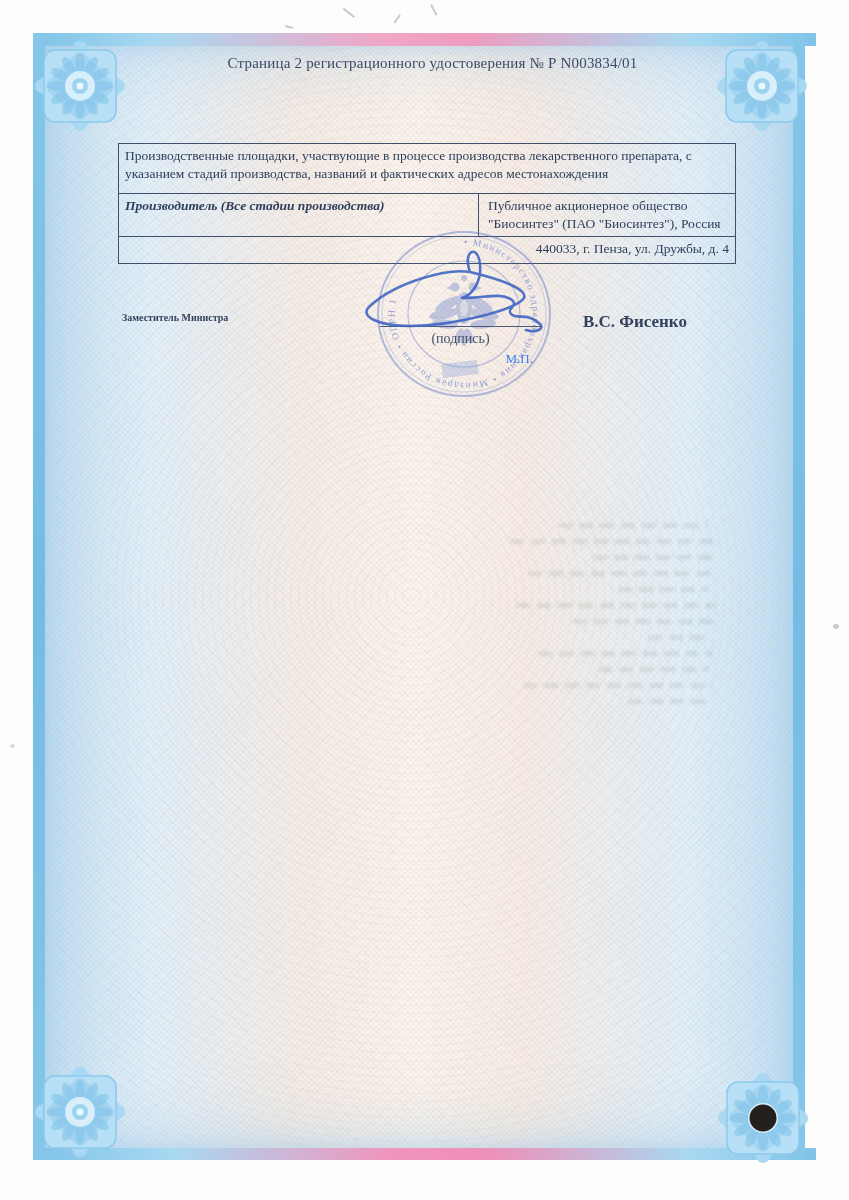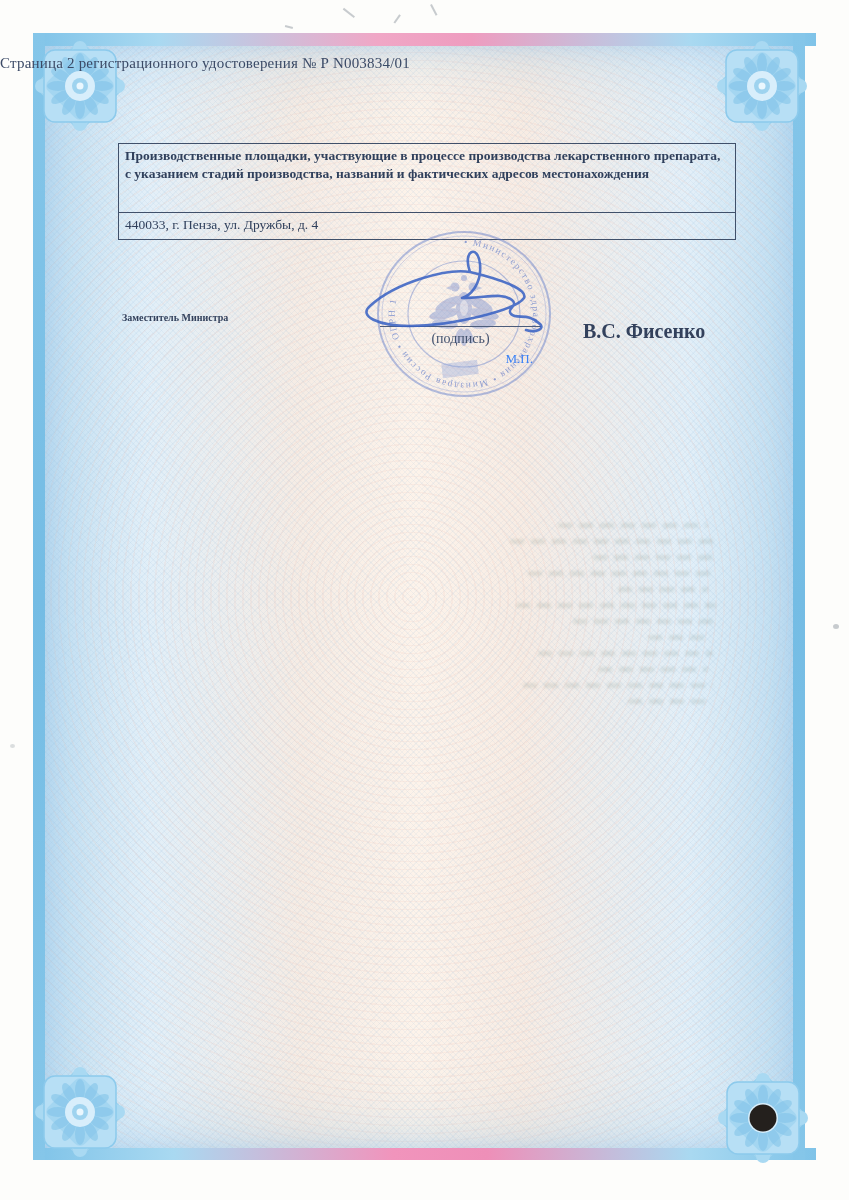--- a/index.html
+++ b/index.html
@@ -31,8 +31,8 @@
   .decor-svg{position:absolute;left:0;top:0;width:849px;height:1200px;pointer-events:none;z-index:3;}
   
   .page-header{
-    position:absolute;left:0;top:55px;width:777px;
-    font-size:15px;letter-spacing:.2px;color:#3b4a66;z-index:4;
+    position:absolute;left:0;top:55px;width:777px;text-align:center;
+    font-size:15px;letter-spacing:.2px;color:#3b4a66;z-index:4;padding-left:44px;
   }
   .reg-table{
     position:absolute;left:118px;top:143px;width:616px;z-index:4;

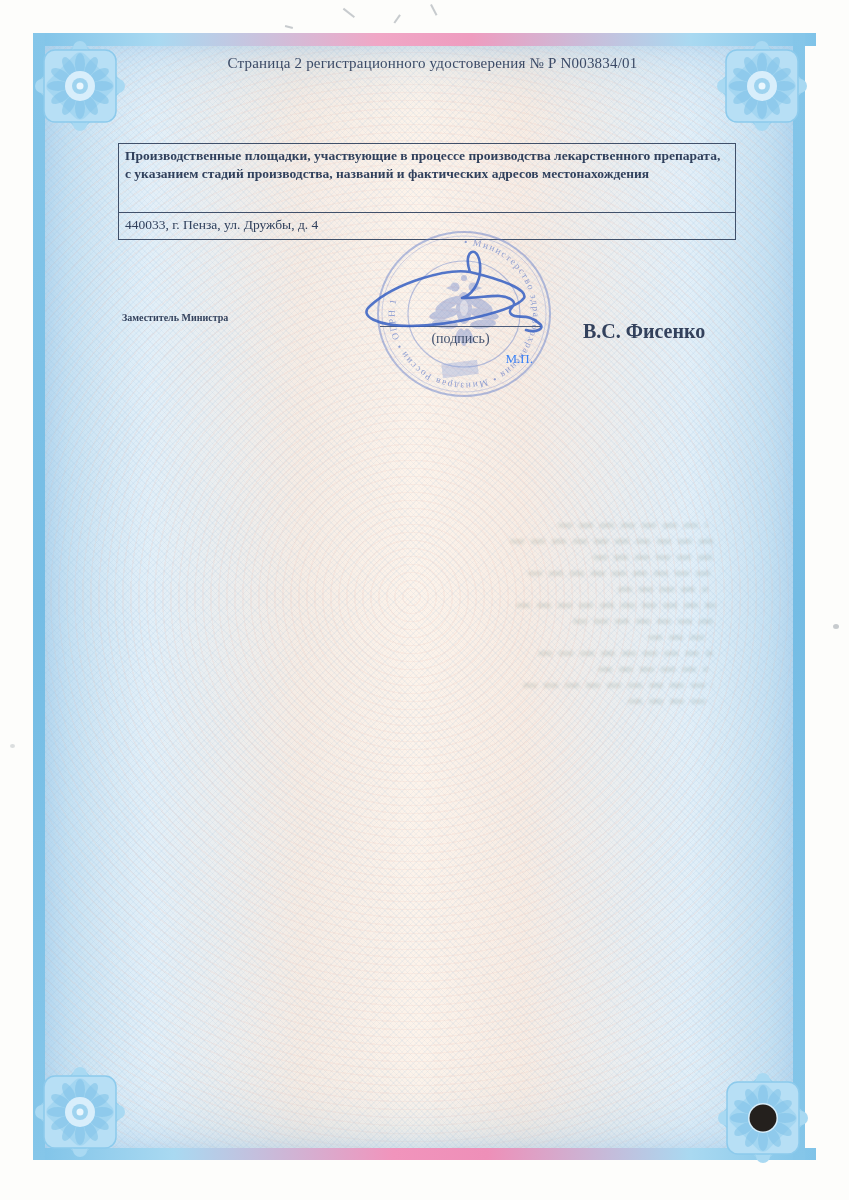--- a/index.html
+++ b/index.html
@@ -39,7 +39,7 @@
     border:1.4px solid #40506a;font-size:13.5px;line-height:1.32;color:#30405c;
     background:rgba(255,255,255,0.04);
   }
-  .t-row1{padding:3px 7px 21px 6px;font-weight:bold;border-bottom:1.4px solid #40506a;min-height:44px;}
+  .t-row1{padding:3px 7px 2px 6px;font-weight:normal;border-bottom:1.4px solid #40506a;min-height:44px;}
   .t-row2{display:flex;border-bottom:1.4px solid #40506a;min-height:34px;}
   .t-cell-label{flex:0 0 347px;padding:3px 6px;font-style:italic;font-weight:bold;border-right:1.4px solid #40506a;}
   .t-cell-value{flex:1;padding:3px 9px;}

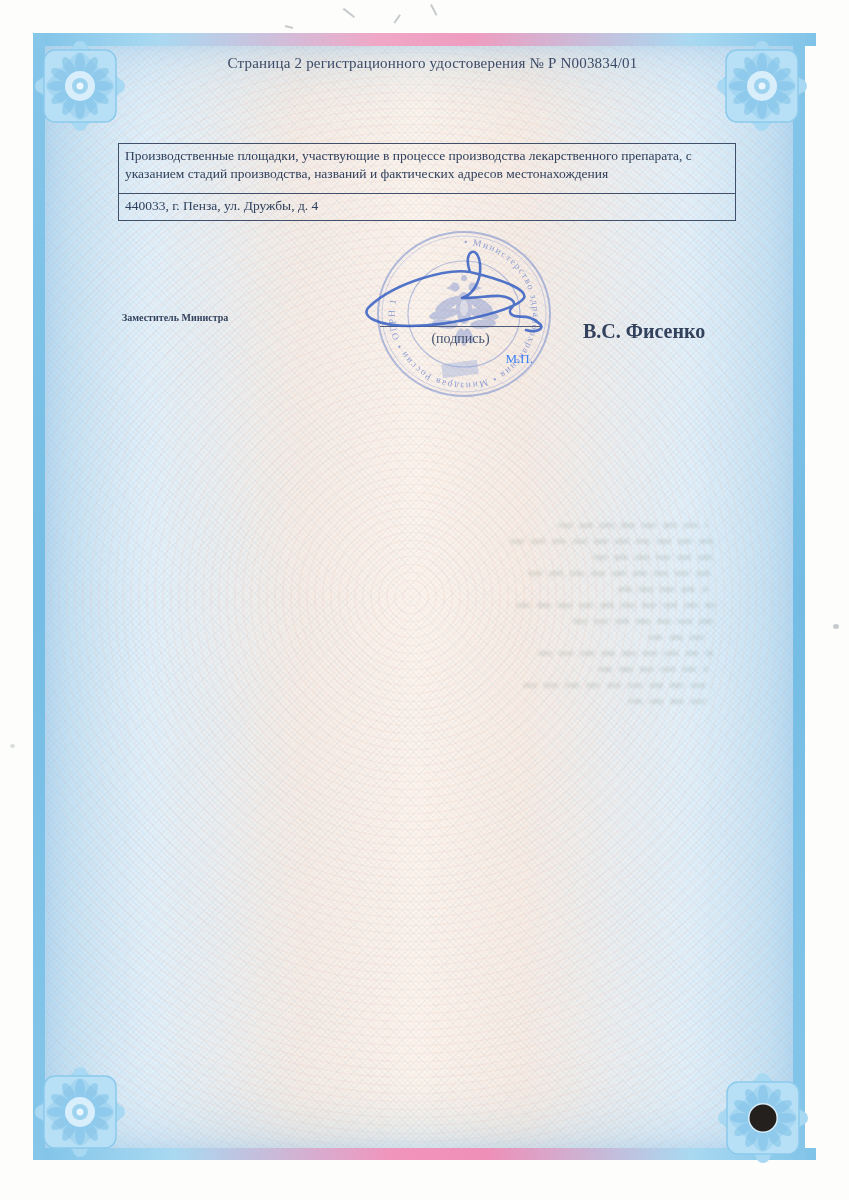--- a/index.html
+++ b/index.html
@@ -149,6 +149,10 @@
 
   <div class="reg-table">
     <div class="t-row1">Производственные площадки, участвующие в процессе производства лекарственного препарата, с указанием стадий производства, названий и фактических адресов местонахождения</div>
+    <div class="t-row2">
+      <div class="t-cell-label">Производитель (Все стадии производства)</div>
+      <div class="t-cell-value">Публичное акционерное общество "Биосинтез" (ПАО "Биосинтез"), Россия</div>
+    </div>
     <div class="t-row3">440033, г. Пенза, ул. Дружбы, д. 4</div>
   </div>
 

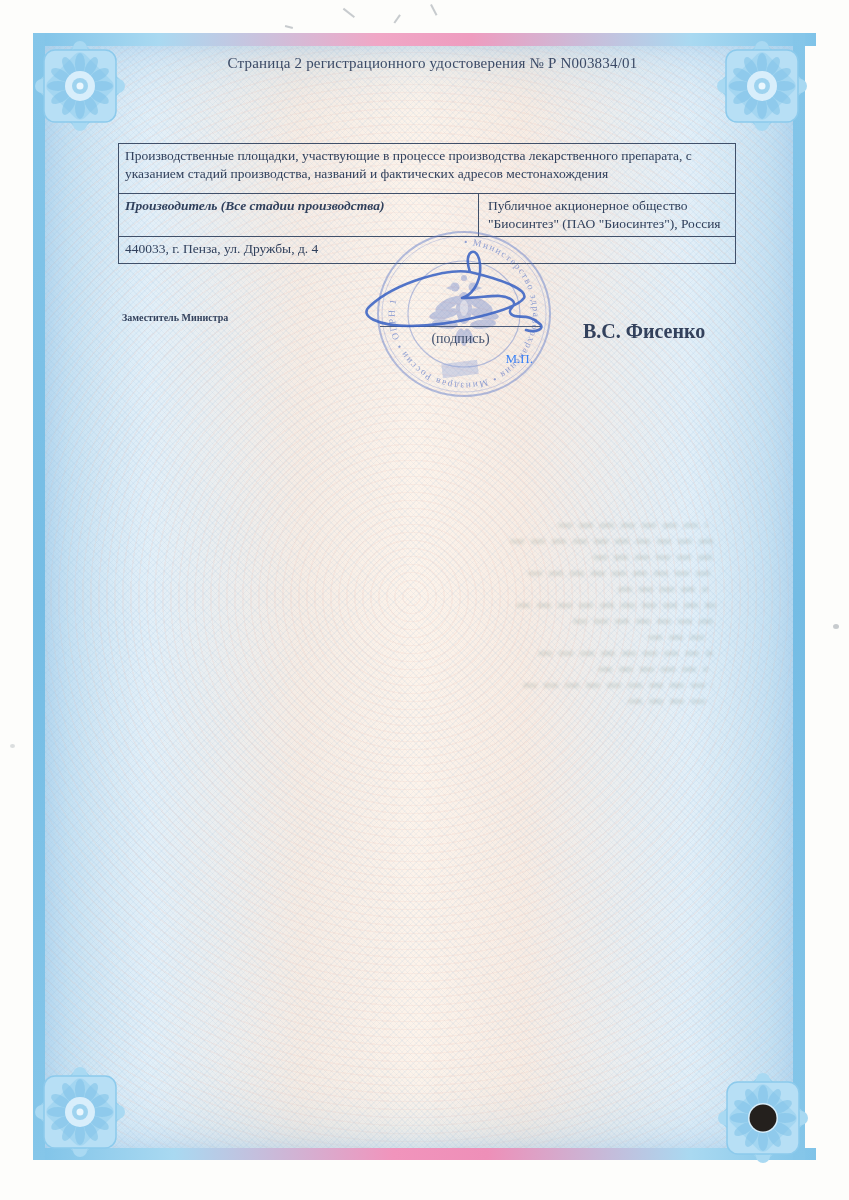--- a/index.html
+++ b/index.html
@@ -43,7 +43,7 @@
   .t-row2{display:flex;border-bottom:1.4px solid #40506a;min-height:34px;}
   .t-cell-label{flex:0 0 347px;padding:3px 6px;font-style:italic;font-weight:bold;border-right:1.4px solid #40506a;}
   .t-cell-value{flex:1;padding:3px 9px;}
-  .t-row3{padding:3px 6px 4px;min-height:19px;}
+  .t-row3{padding:3px 6px 4px;min-height:19px;text-align:right;}
   .official-title{position:absolute;left:122px;top:312px;font-size:10px;font-weight:bold;z-index:6;}
   .signer-name{position:absolute;left:583px;top:312px;font-size:20px;font-weight:bold;z-index:6;margin-top:8px;}
   .sig-line{position:absolute;left:380px;top:326px;width:161px;height:0;border-top:1.4px solid #4c5c7a;z-index:6;}

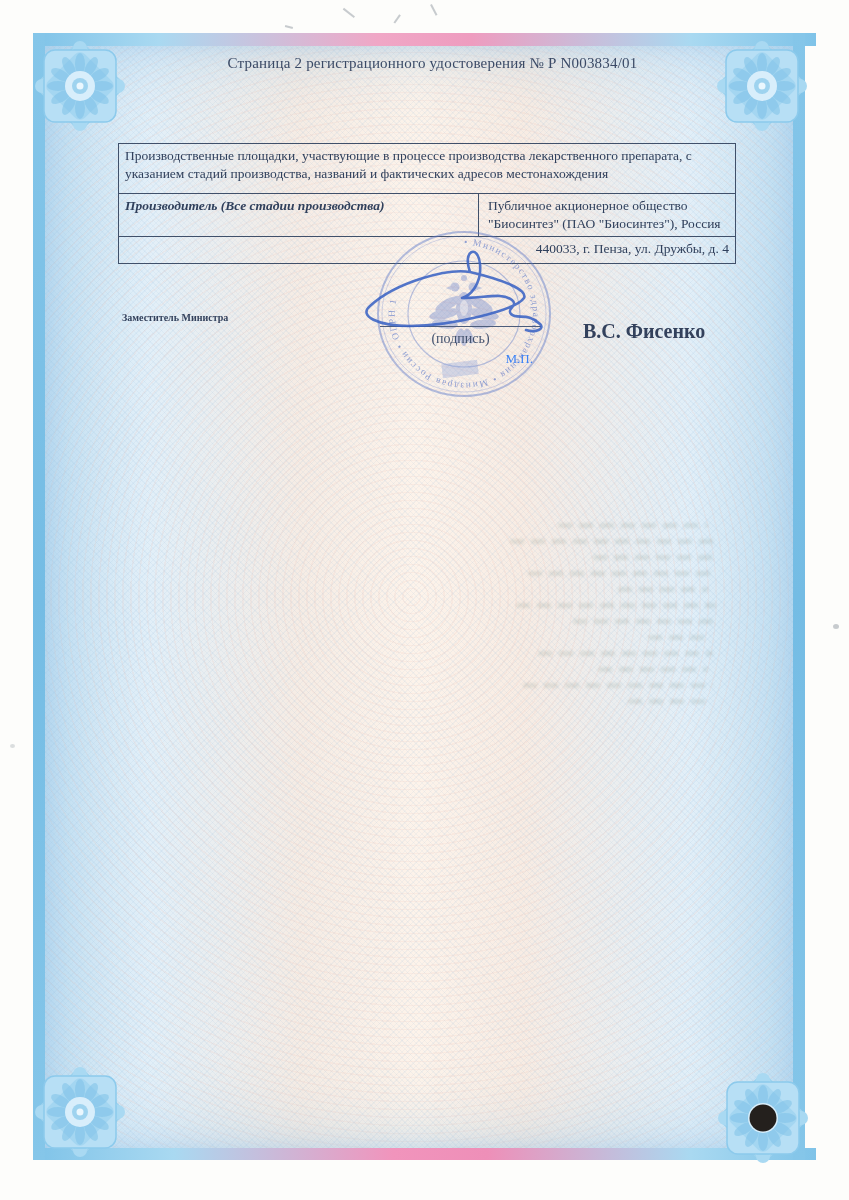--- a/index.html
+++ b/index.html
@@ -45,7 +45,7 @@
   .t-cell-value{flex:1;padding:3px 9px;}
   .t-row3{padding:3px 6px 4px;min-height:19px;text-align:right;}
   .official-title{position:absolute;left:122px;top:312px;font-size:10px;font-weight:bold;z-index:6;}
-  .signer-name{position:absolute;left:583px;top:312px;font-size:20px;font-weight:bold;z-index:6;margin-top:8px;}
+  .signer-name{position:absolute;left:583px;top:312px;font-size:17px;font-weight:bold;z-index:6;}
   .sig-line{position:absolute;left:380px;top:326px;width:161px;height:0;border-top:1.4px solid #4c5c7a;z-index:6;}
   .sig-caption{position:absolute;left:380px;top:331px;width:161px;text-align:center;font-size:14px;color:#44536f;z-index:6;}
   .seal-mp{position:absolute;left:372px;top:351px;width:161px;text-align:right;font-size:13px;color:#3b82f6;z-index:6;}

